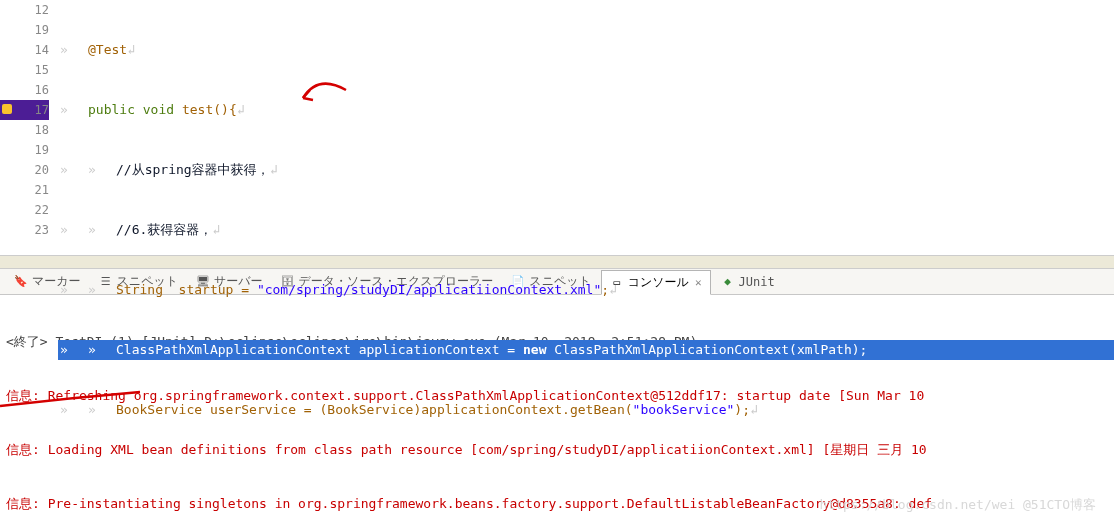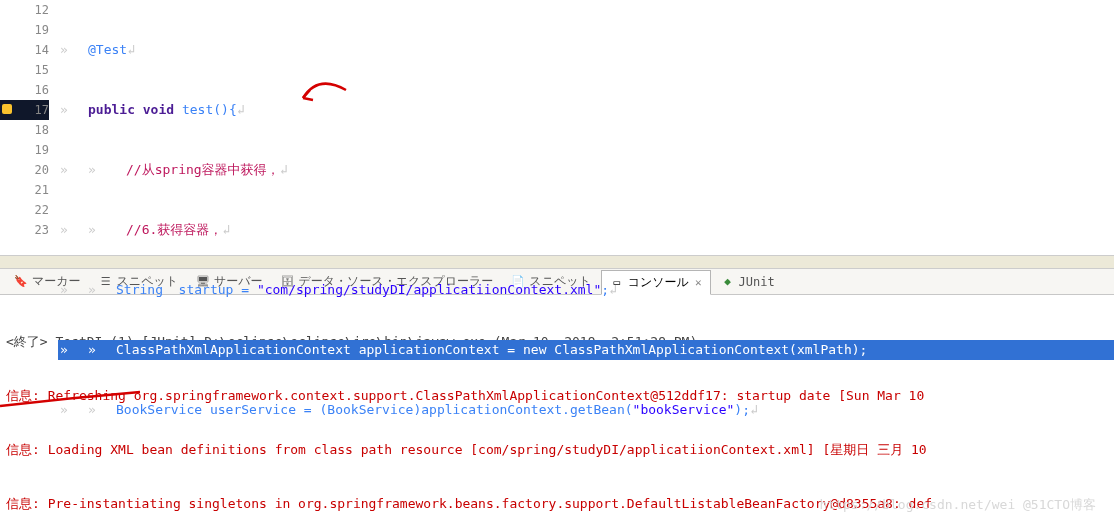--- a/index.html
+++ b/index.html
@@ -16,7 +16,7 @@
 .kw { color:#4c1d95; font-weight:bold; }
 .cm { color:#be185d;margin-left:10px; }
 .str { color:#2a00ff; }
-.tok { color:#3b82f6; }
+.tok { color:#a16207; }
 .tabmark { color:#ccc; display:inline-block; width:28px; text-align:left; }
 .ret { color:#ccc; }
 .divider { height:14px; background:#ece9d8; border-top:1px solid #ccc; border-bottom:1px solid #ccc; }

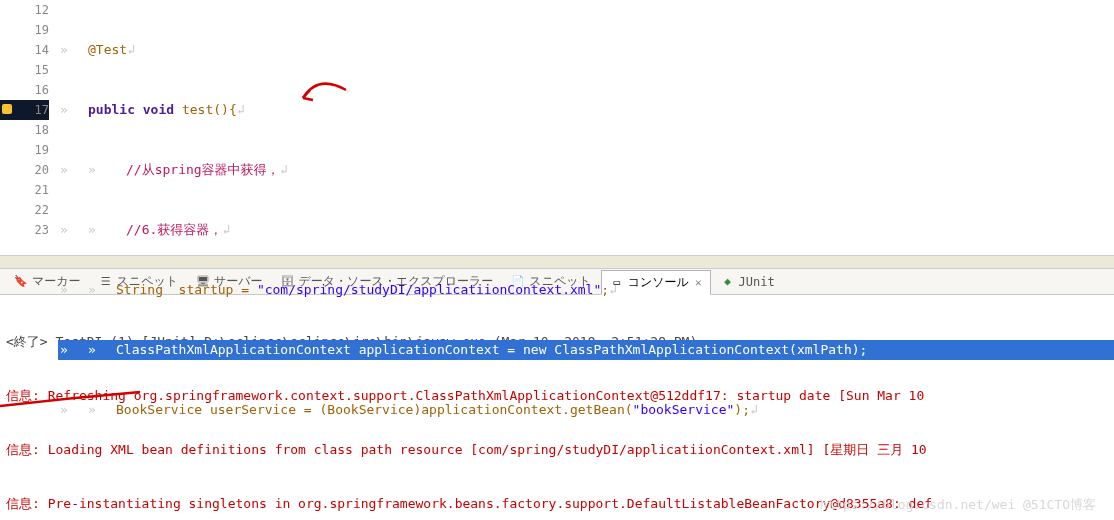--- a/index.html
+++ b/index.html
@@ -7,7 +7,7 @@
 .editor { display:flex; height:255px; background:#fff; }
 .gutter { width:58px; background:#fff; text-align:right; padding-right:8px; color:#888; line-height:20px; font-size:12px; border-right:1px solid transparent; }
 .gutter > div { height:20px; }
-.gutter .warn { background:#0f172a; position:relative; }
+.gutter .warn { background:#4c1d95; position:relative; }
 .gutter .warn::before { content:""; position:absolute; left:2px; top:4px; width:10px; height:10px; background:#f9c22e; border-radius:2px; }
 .code { flex:1; line-height:20px; white-space:pre; font-family:Consolas,"Microsoft YaHei",monospace; position:relative; }
 .code > div { height:20px; padding-left:2px; }

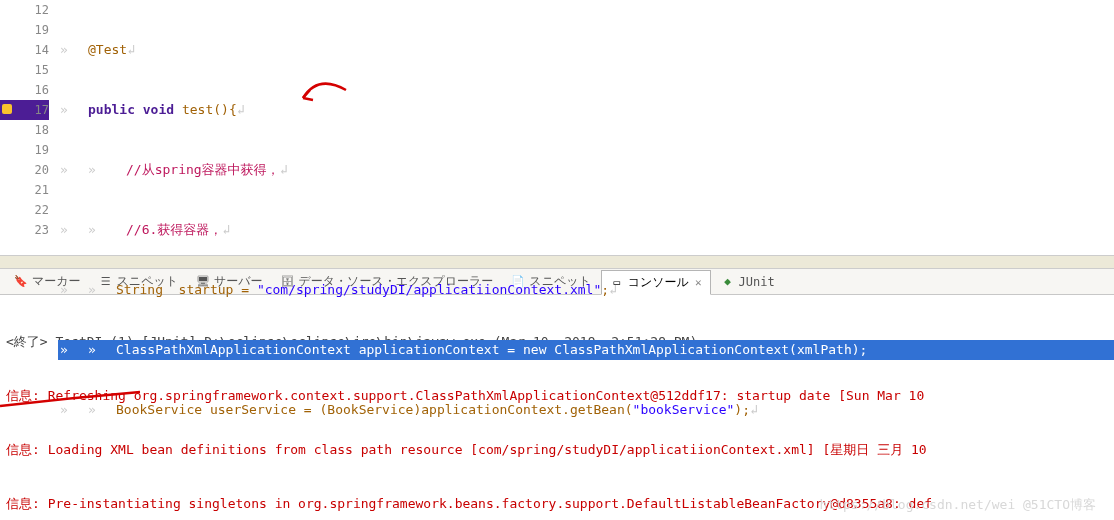--- a/index.html
+++ b/index.html
@@ -13,7 +13,7 @@
 .code > div { height:20px; padding-left:2px; }
 .sel { background:#3171d4; color:#fff; }
 .sel span { color:#fff !important; }
-.kw { color:#4c1d95; font-weight:bold; }
+.kw { color:#4d7c0f; font-weight:normal; }
 .cm { color:#be185d;margin-left:10px; }
 .str { color:#2a00ff; }
 .tok { color:#a16207; }

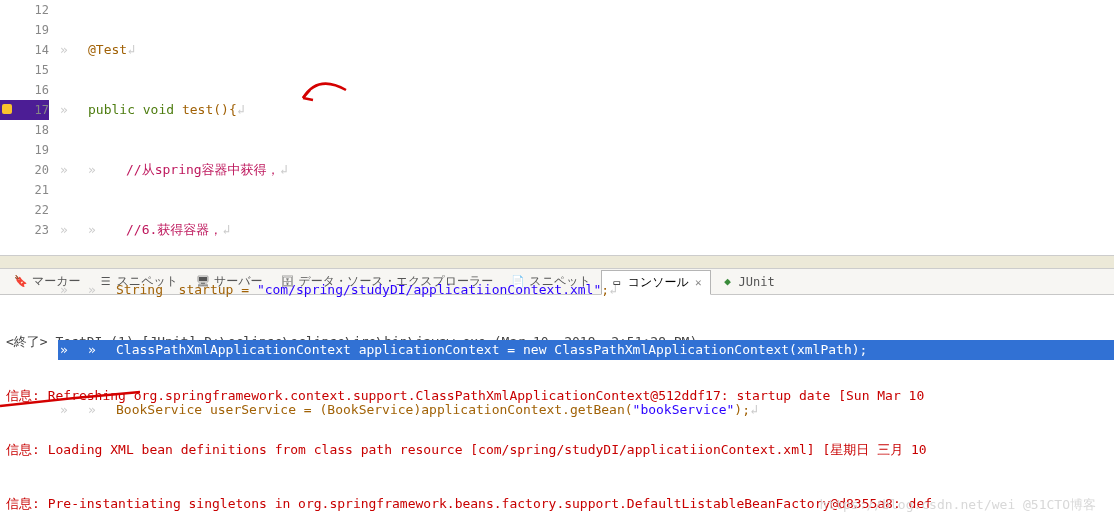--- a/index.html
+++ b/index.html
@@ -14,7 +14,7 @@
 .sel { background:#3171d4; color:#fff; }
 .sel span { color:#fff !important; }
 .kw { color:#4d7c0f; font-weight:normal; }
-.cm { color:#be185d;margin-left:10px; }
+.cm { color:#0f172a; }
 .str { color:#2a00ff; }
 .tok { color:#a16207; }
 .tabmark { color:#ccc; display:inline-block; width:28px; text-align:left; }

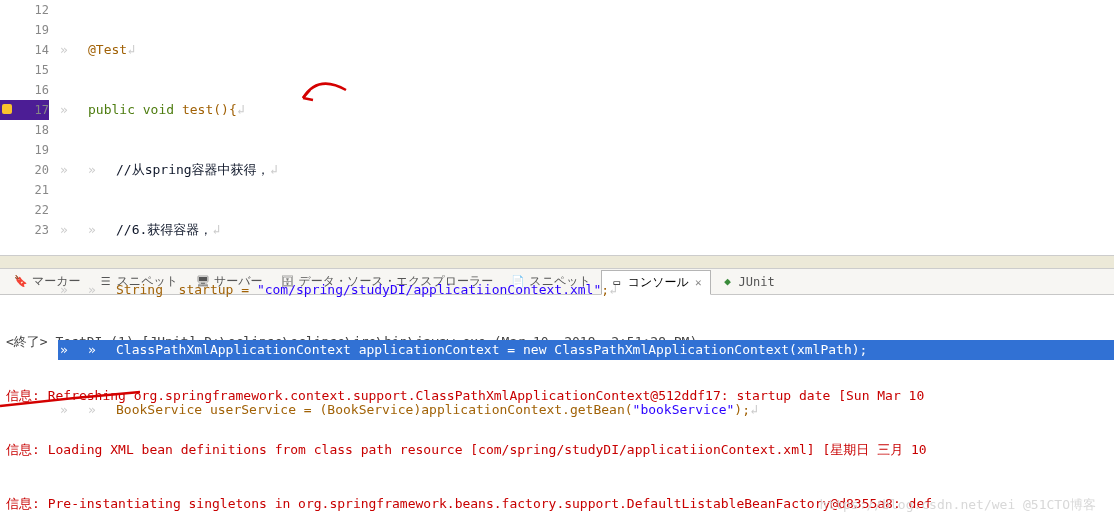--- a/index.html
+++ b/index.html
@@ -55,7 +55,7 @@
     <div><span class="tabmark">»</span><span class="tabmark">»</span><span class="cm">//从spring容器中获得，</span><span class="ret">↲</span></div>
     <div><span class="tabmark">»</span><span class="tabmark">»</span><span class="cm">//6.获得容器，</span><span class="ret">↲</span></div>
     <div><span class="tabmark">»</span><span class="tabmark">»</span><span class="tok">String  startup = </span><span class="str">"com/spring/studyDI/applicatiionContext.xml"</span><span class="tok">;</span><span class="ret">↲</span></div>
-    <div class="sel"><span class="tabmark" style="color:#9cc0ef">»</span><span class="tabmark" style="color:#9cc0ef">»</span><span>ClassPathXmlApplicationContext applicationContext = </span><span style="font-weight:normal">new</span><span> ClassPathXmlApplicationContext(xmlPath);</span></div>
+    <div class="sel"><span class="tabmark" style="color:#9cc0ef">»</span><span class="tabmark" style="color:#9cc0ef">»</span><span>ClassPathXmlApplicationContext applicationContext = </span><span style="font-weight:bold">new</span><span> ClassPathXmlApplicationContext(xmlPath);</span></div>
     <div><span class="tabmark">»</span><span class="tabmark">»</span><span class="tok">BookService userService = (BookService)applicationContext.getBean(</span><span class="str">"bookService"</span><span class="tok">);</span><span class="ret">↲</span></div>
     
     

